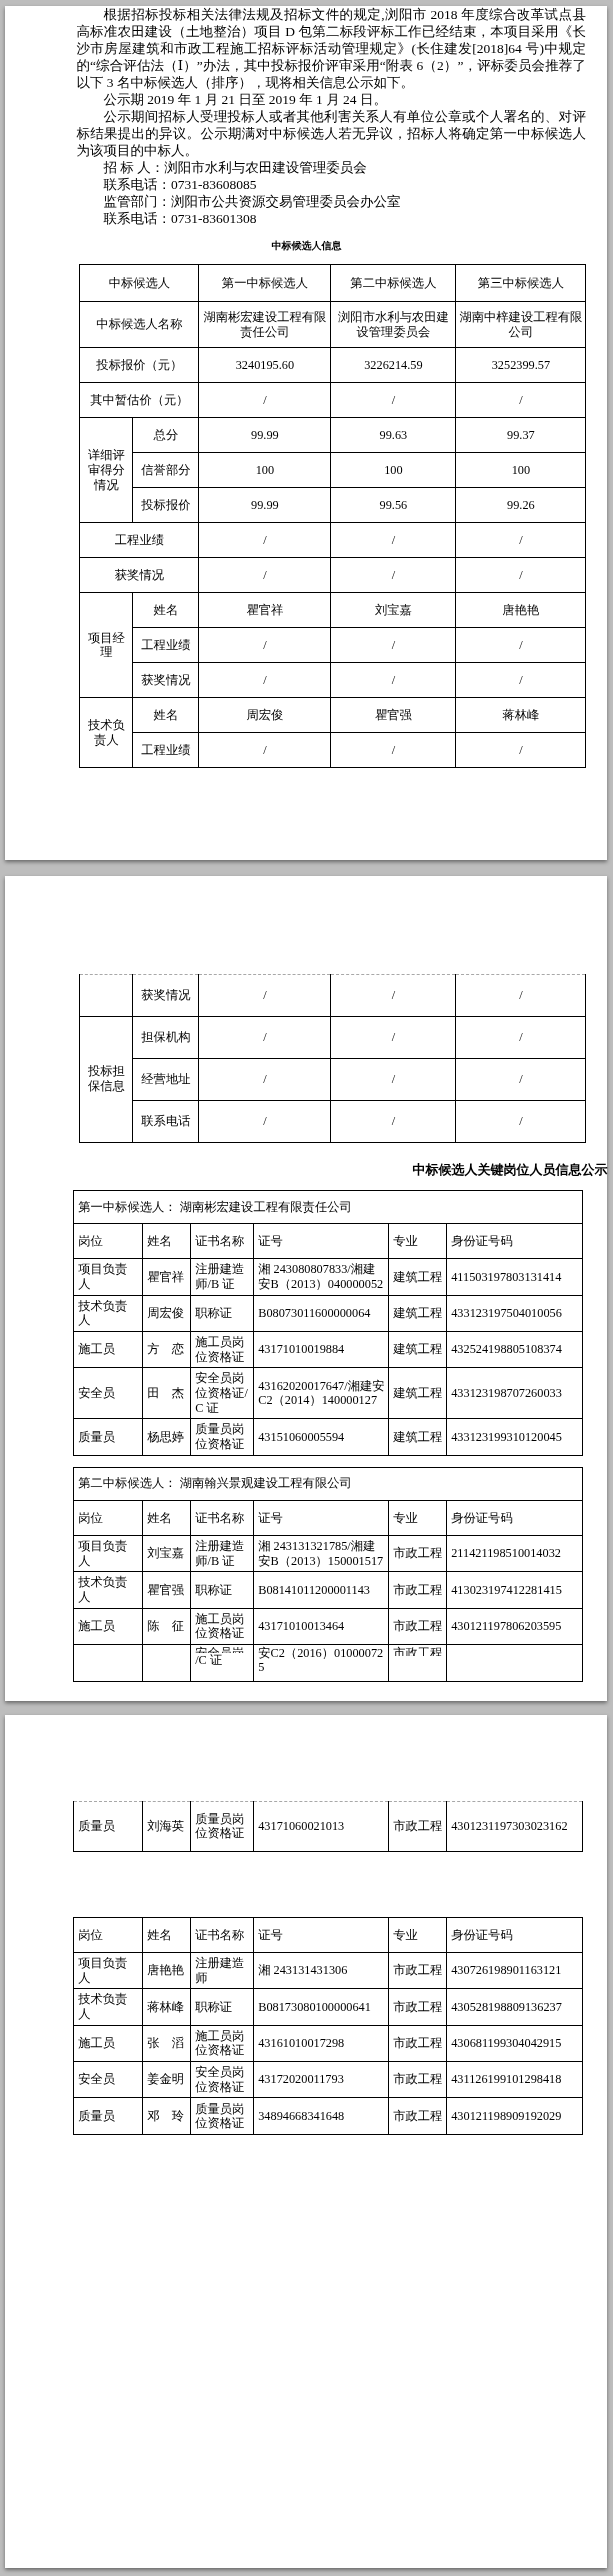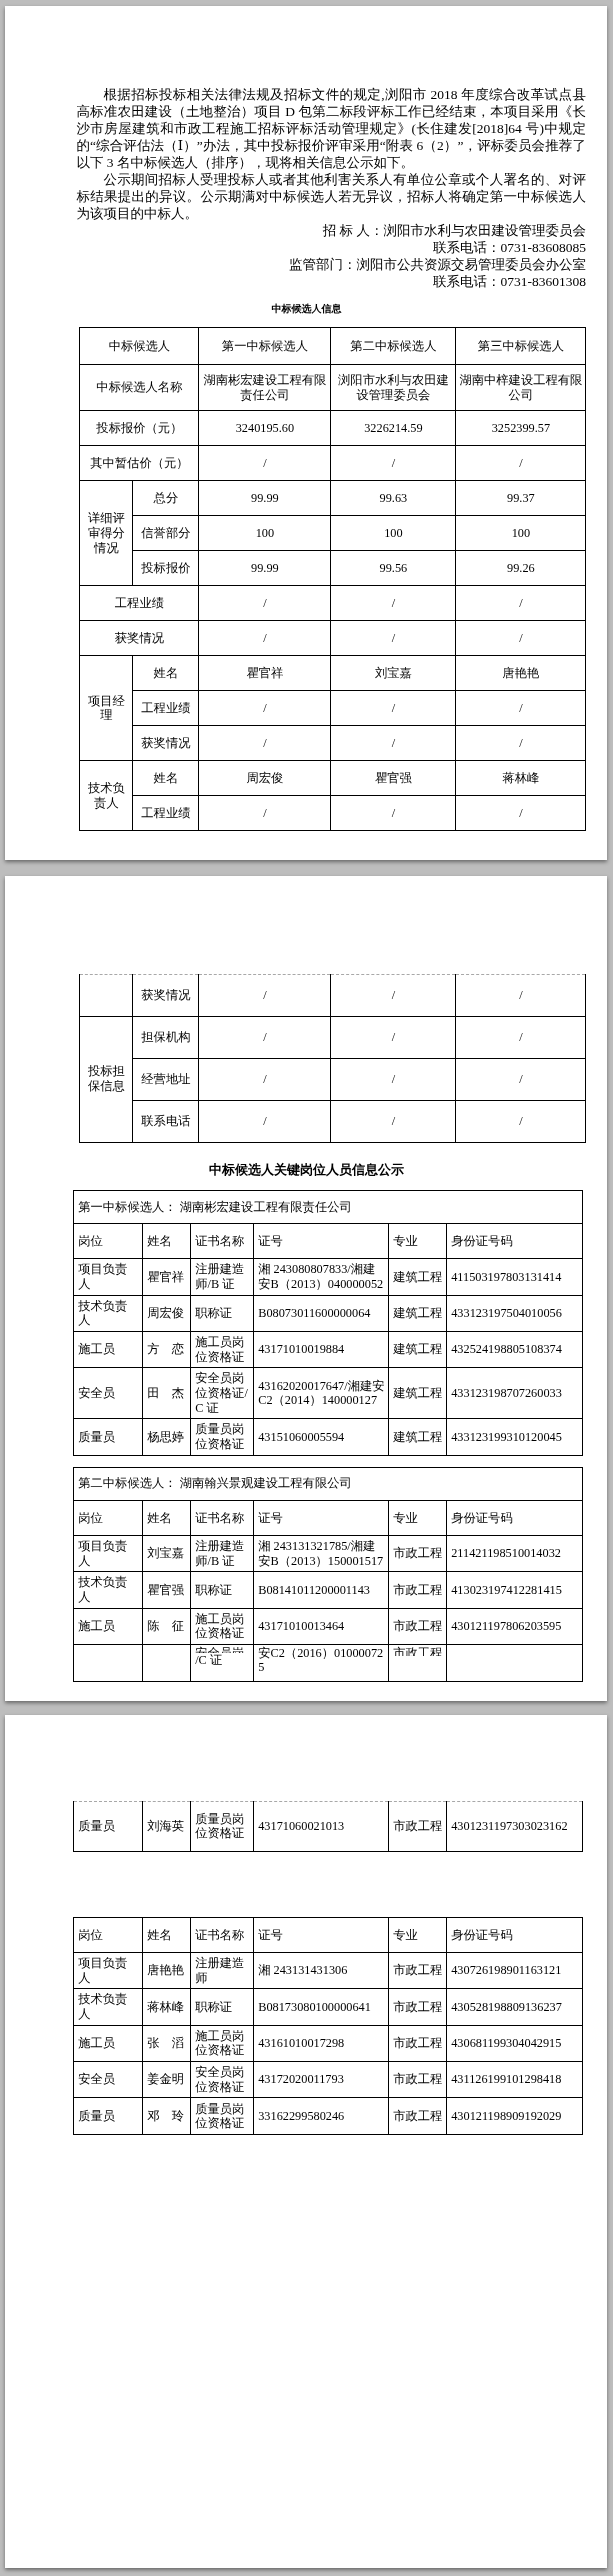--- a/index.html
+++ b/index.html
@@ -12,7 +12,7 @@
     background:#fff;width:602px;box-sizing:border-box;position:relative;
     box-shadow:0 1.5px 3.8px rgba(0,0,0,.45);
   }
-  .page-1{height:854px;margin-bottom:15.4px;padding-top:80px;}
+  .page-1{height:854px;margin-bottom:15.4px;}
   .page-2{height:825px;margin-bottom:14px;padding-top:98px;}
   .page-3{height:853px;padding-top:86px;}
 

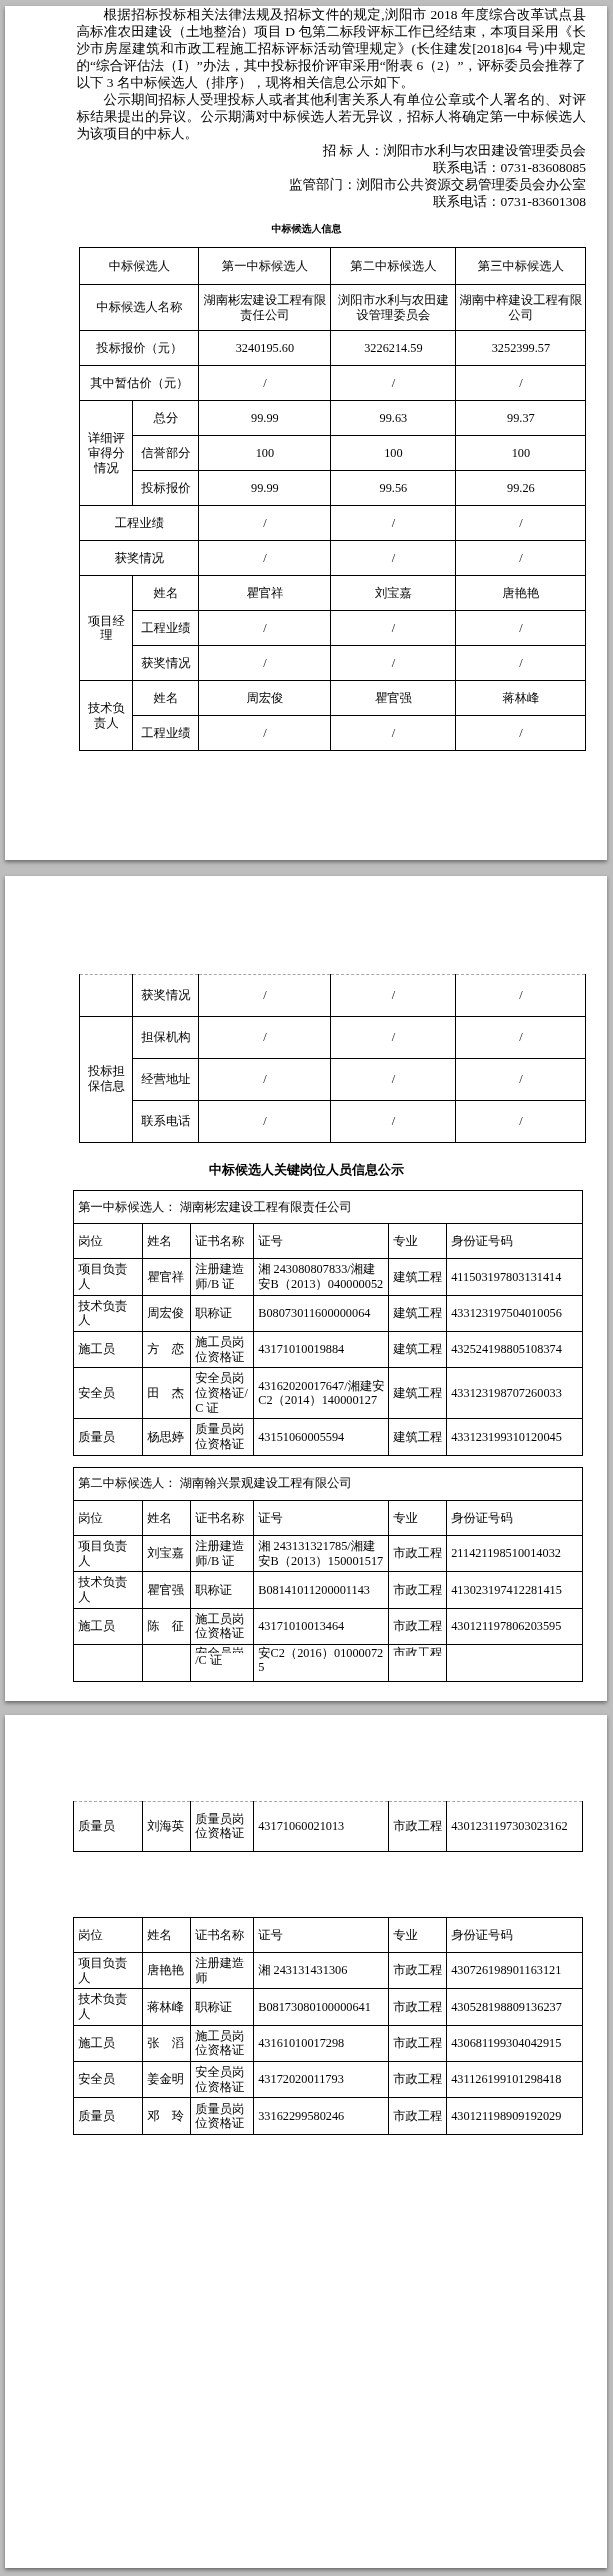--- a/index.html
+++ b/index.html
@@ -54,6 +54,7 @@
   <div class="page page-1">
     <div class="intro">
       <p>根据招标投标相关法律法规及招标文件的规定,浏阳市 2018 年度综合改革试点县高标准农田建设（土地整治）项目 D 包第二标段评标工作已经结束，本项目采用《长沙市房屋建筑和市政工程施工招标评标活动管理规定》(长住建发[2018]64 号)中规定的“综合评估法（Ⅰ）”办法，其中投标报价评审采用“附表 6（2）”，评标委员会推荐了以下 3 名中标候选人（排序），现将相关信息公示如下。</p>
+      <p>公示期 2019 年 1 月 21 日至 2019 年 1 月 24 日。</p>
       <p>公示期间招标人受理投标人或者其他利害关系人有单位公章或个人署名的、对评标结果提出的异议。公示期满对中标候选人若无异议，招标人将确定第一中标候选人为该项目的中标人。</p>
       <div class="contacts">
         <p>招 标 人：浏阳市水利与农田建设管理委员会</p>

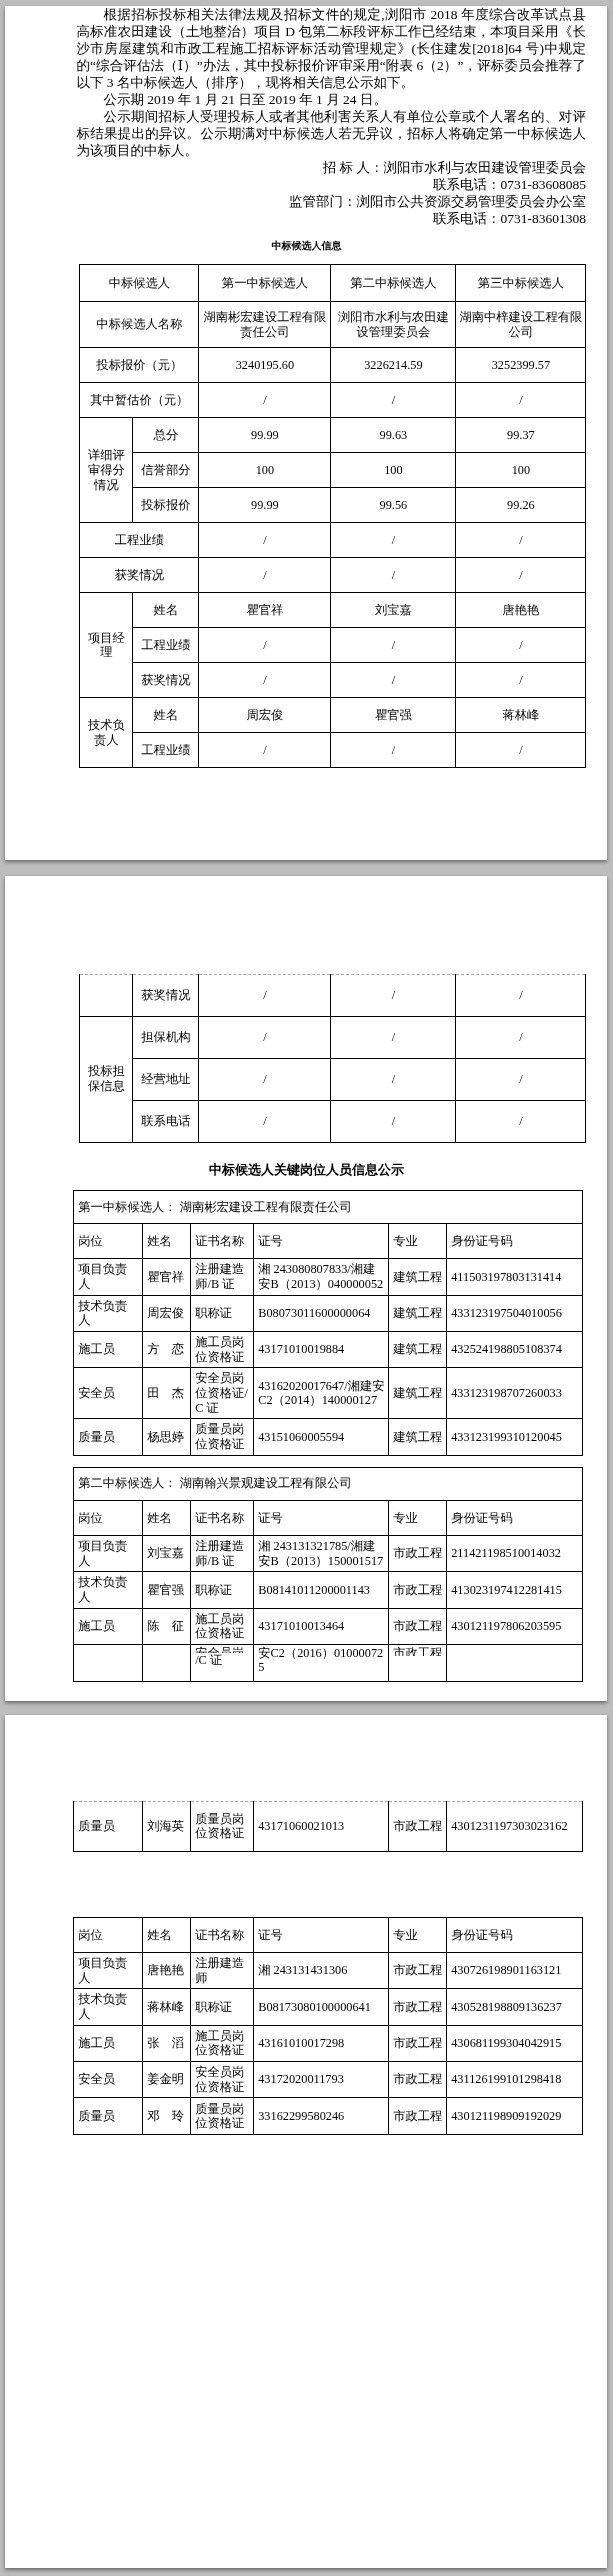--- a/index.html
+++ b/index.html
@@ -19,7 +19,7 @@
   
   .intro{margin:0 21.5px 0 71px;font-size:13.5px;line-height:17px;text-align:justify;}
   .intro p{margin:0;text-indent:2em;}
-  .contacts p{margin:0;text-indent:2em;text-align:right;}
+  .contacts p{margin:0;text-indent:2em;text-align:left;}
 
   .doc-heading{font-size:10px;font-weight:bold;text-align:center;margin:12.3px 0 10.8px 0;}
   .doc-heading2{font-size:13px;font-weight:bold;text-align:center;margin:18.5px 0 10.8px 0;}

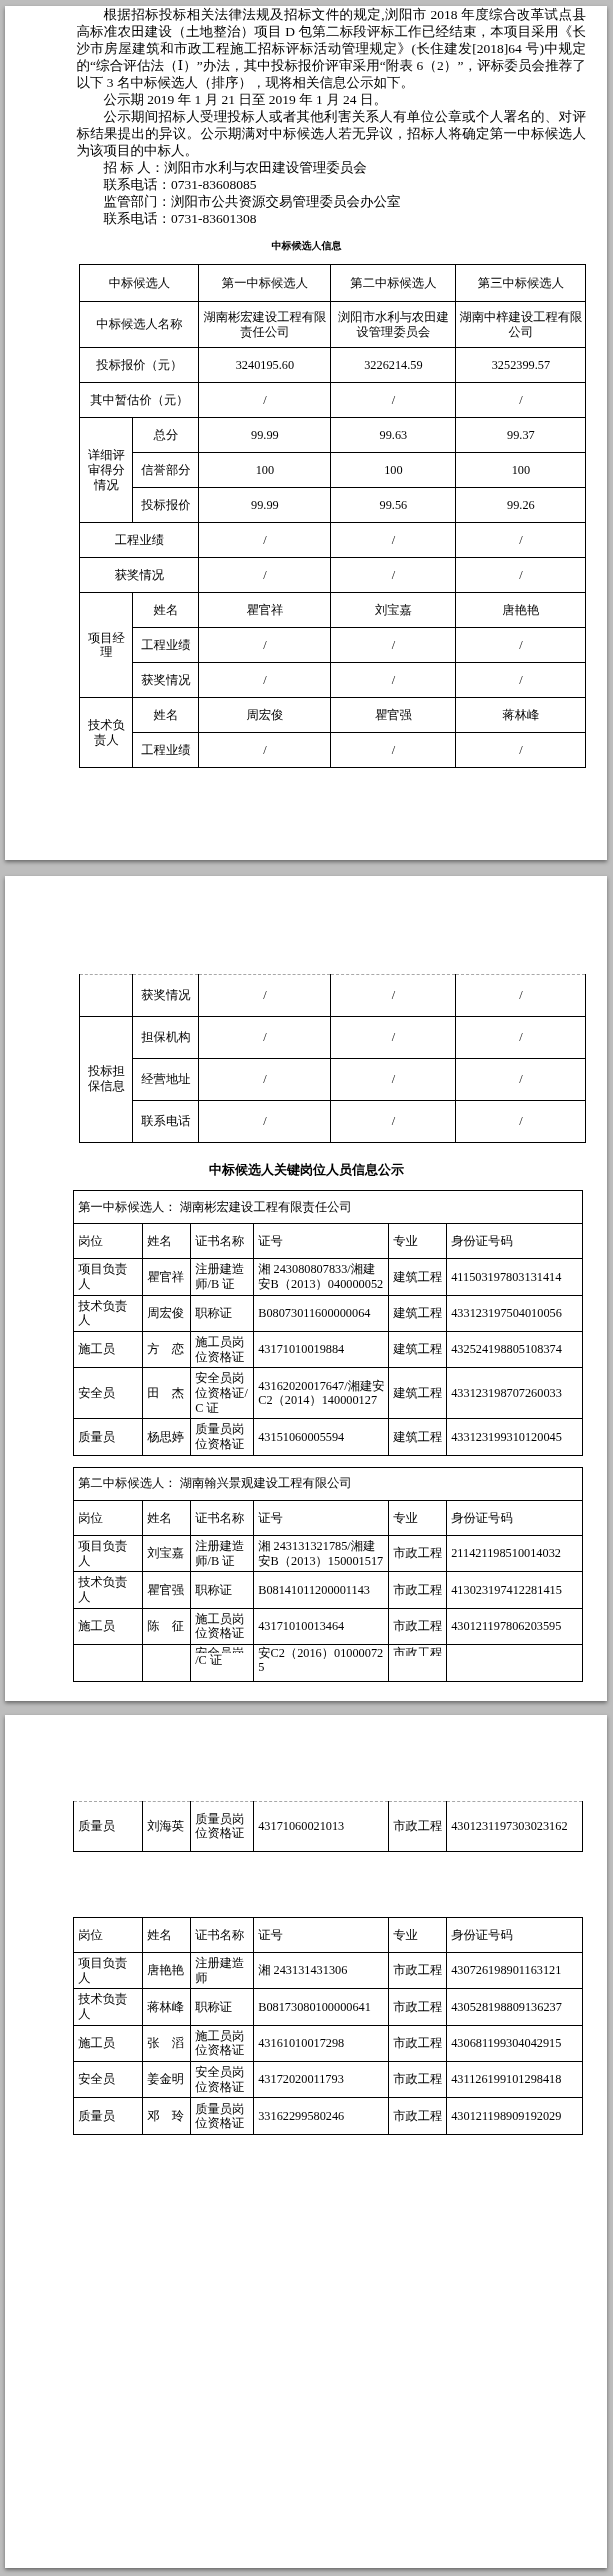--- a/index.html
+++ b/index.html
@@ -22,7 +22,7 @@
   .contacts p{margin:0;text-indent:2em;text-align:left;}
 
   .doc-heading{font-size:10px;font-weight:bold;text-align:center;margin:12.3px 0 10.8px 0;}
-  .doc-heading2{font-size:13px;font-weight:bold;text-align:center;margin:18.5px 0 10.8px 0;}
+  .doc-heading2{font-size:13px;font-weight:bold;text-align:right;margin:18.5px 0 10.8px 0;}
 
   
   table.t1{border-collapse:collapse;table-layout:fixed;margin-left:74px;width:507px;font-size:12.3px;}

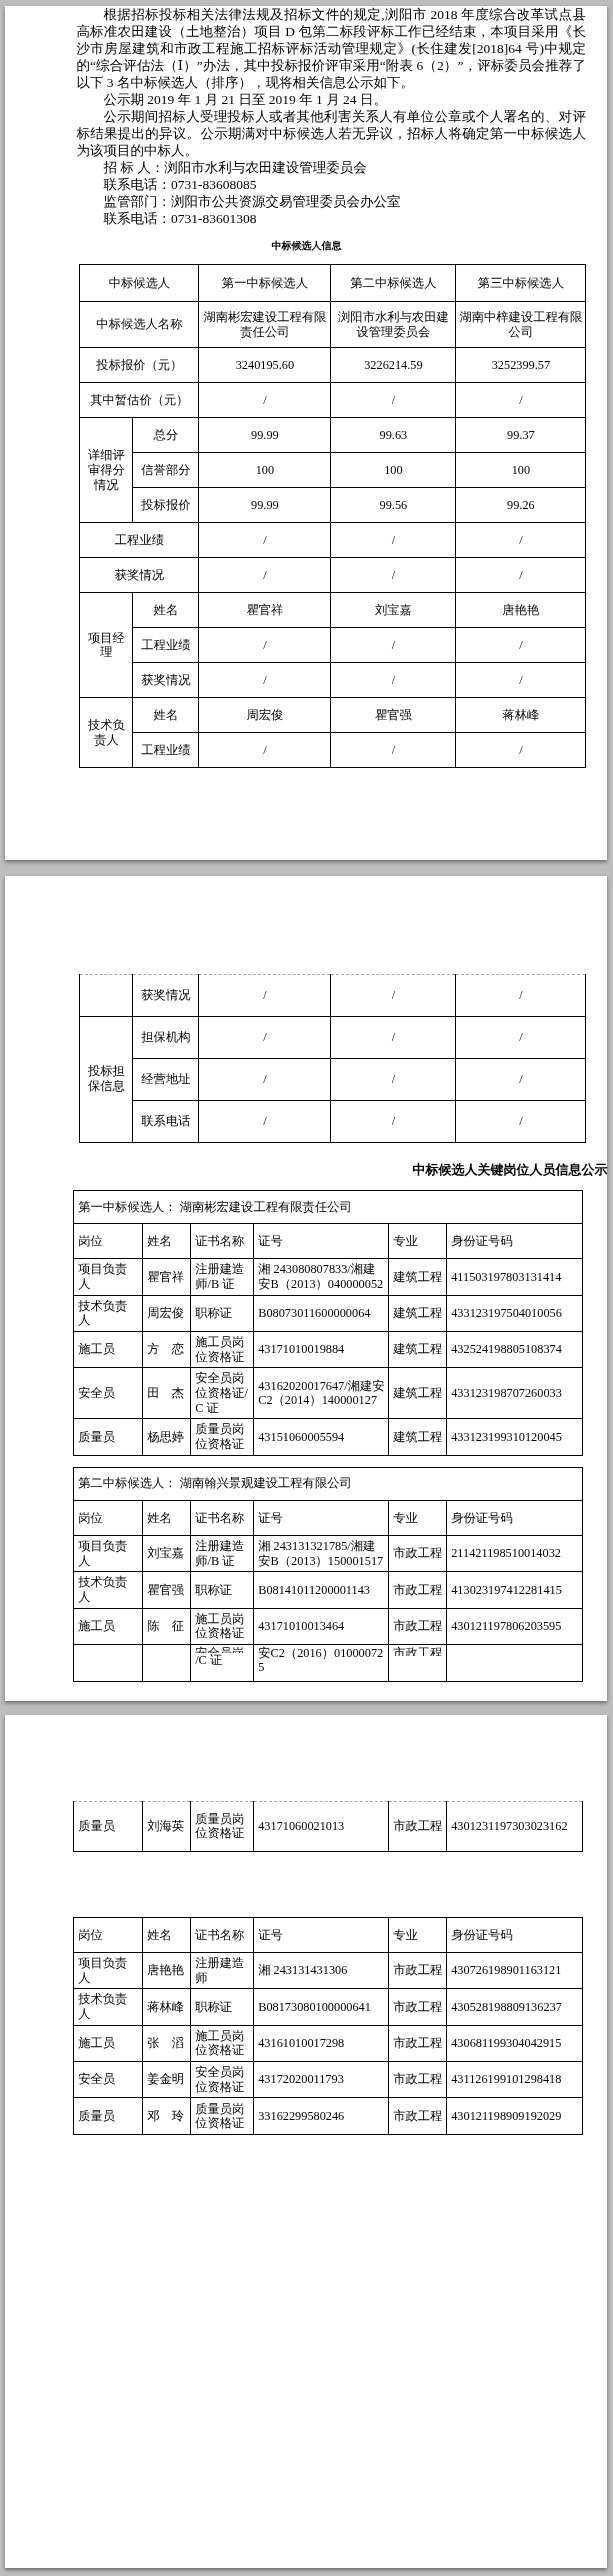--- a/index.html
+++ b/index.html
@@ -419,7 +419,7 @@
             <td>质量员</td>
             <td>邓　玲</td>
             <td>质量员岗位资格证</td>
-            <td>33162299580246</td>
+            <td>34894668341648</td>
             <td>市政工程</td>
             <td>430121198909192029</td>
           </tr>

